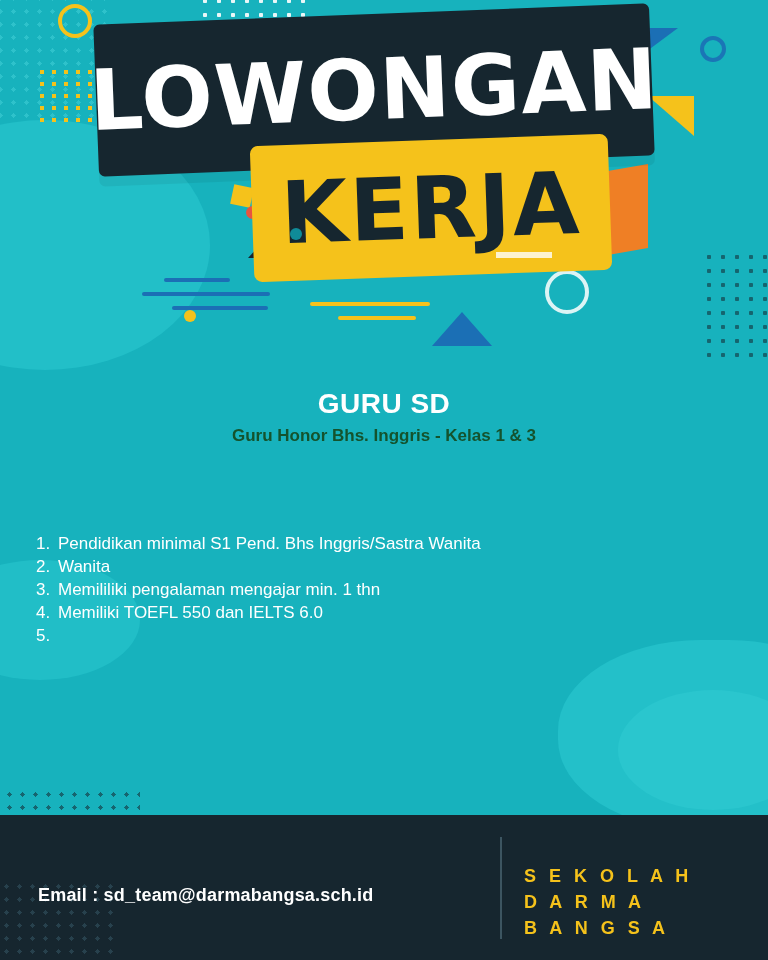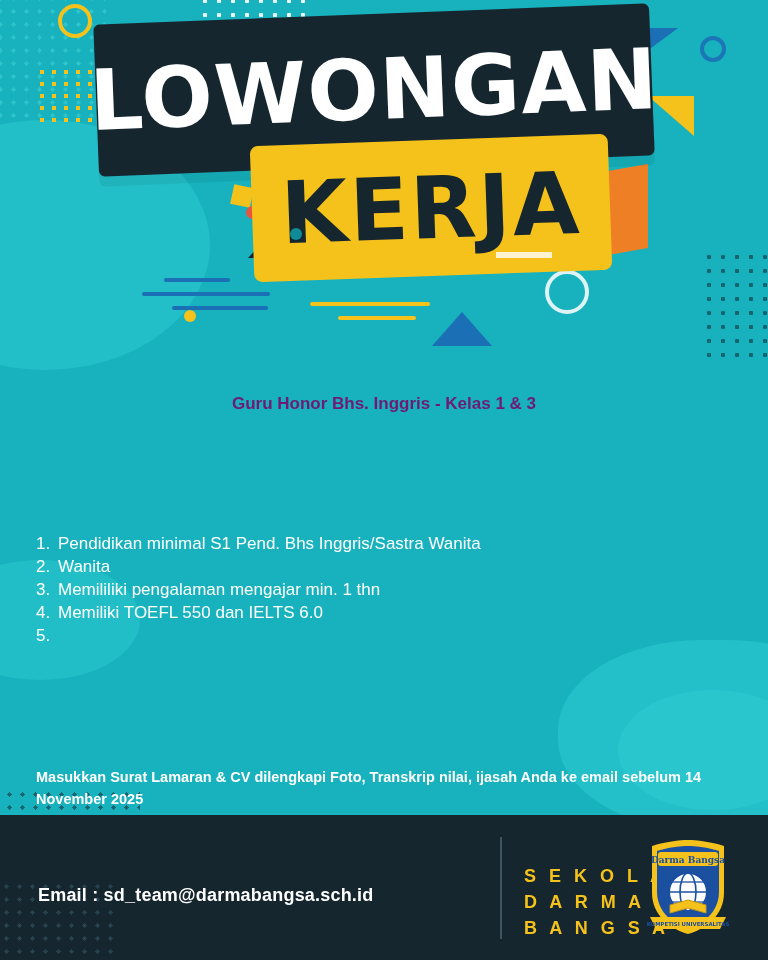--- a/index.html
+++ b/index.html
@@ -262,6 +262,7 @@
   </div>
 
   <div class="job">
+    <div class="job-title">GURU SD</div>
     <div class="job-sub">Guru Honor Bhs. Inggris  -  Kelas 1 &amp; 3</div>
   </div>
 

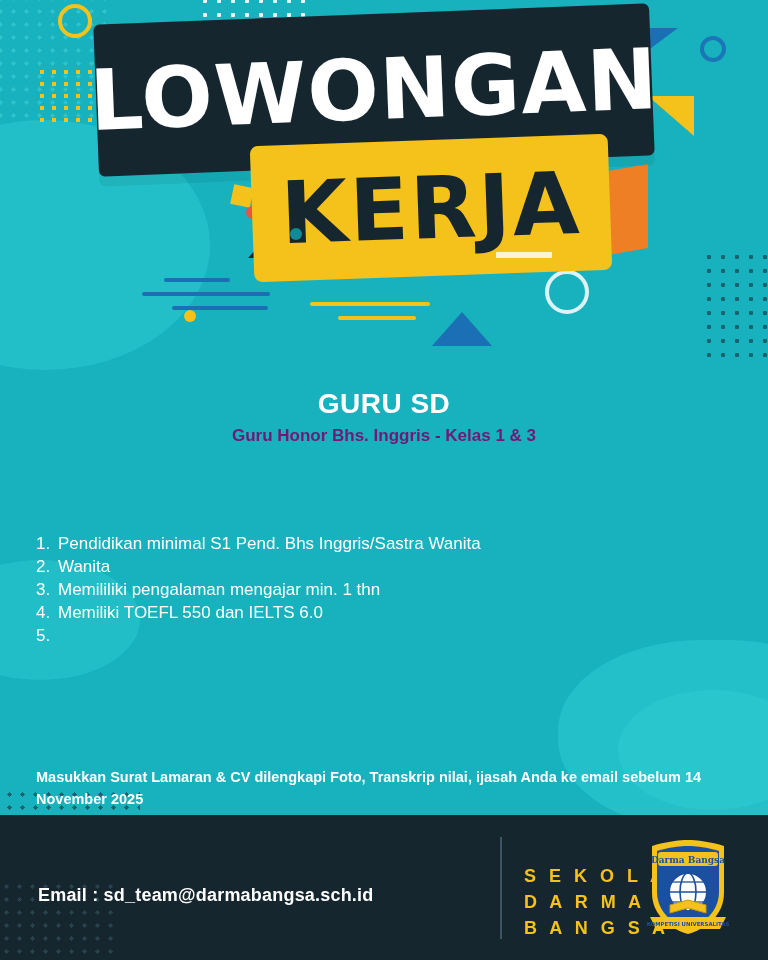--- a/index.html
+++ b/index.html
@@ -153,7 +153,7 @@
   }
   .job-sub {
     margin-top:6px;
-    color:#701a75; font-size:17px; font-weight:bold;
+    color:#14532d; font-size:17px; font-weight:bold;
   }
 
   

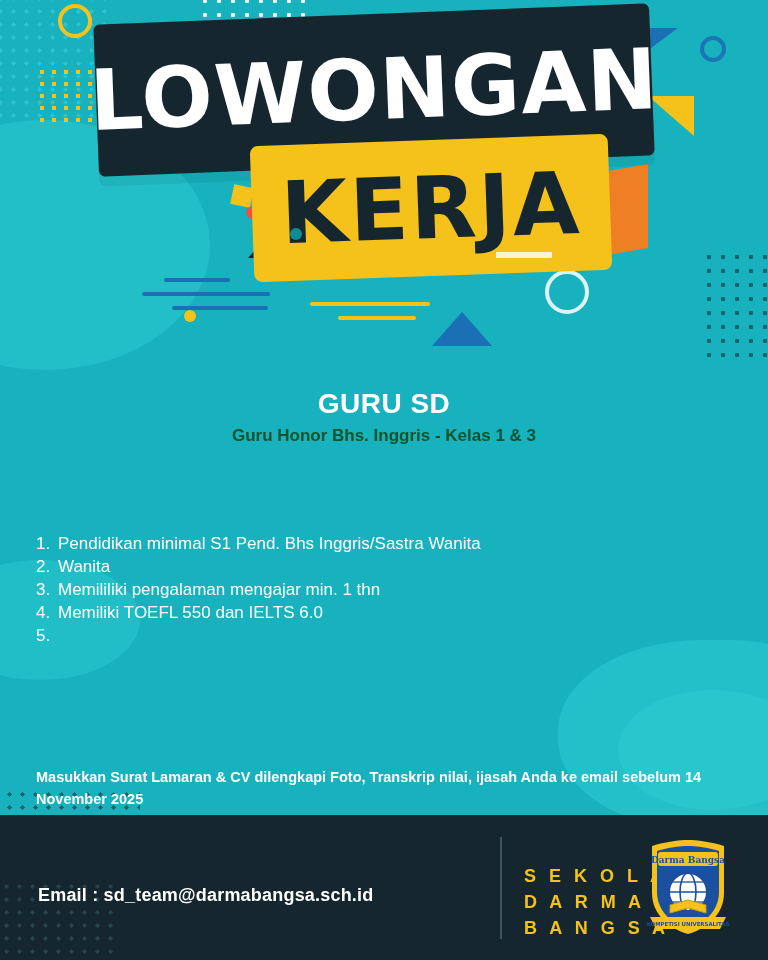--- a/index.html
+++ b/index.html
@@ -288,7 +288,6 @@
     </li>
   </ul>
 
-  <div class="instruct">Masukkan Surat Lamaran &amp; CV dilengkapi Foto, Transkrip nilai, ijasah Anda ke email sebelum 14  November 2025</div>
 
   <div class="footer">
     <div class="dot-grid-footer"></div>

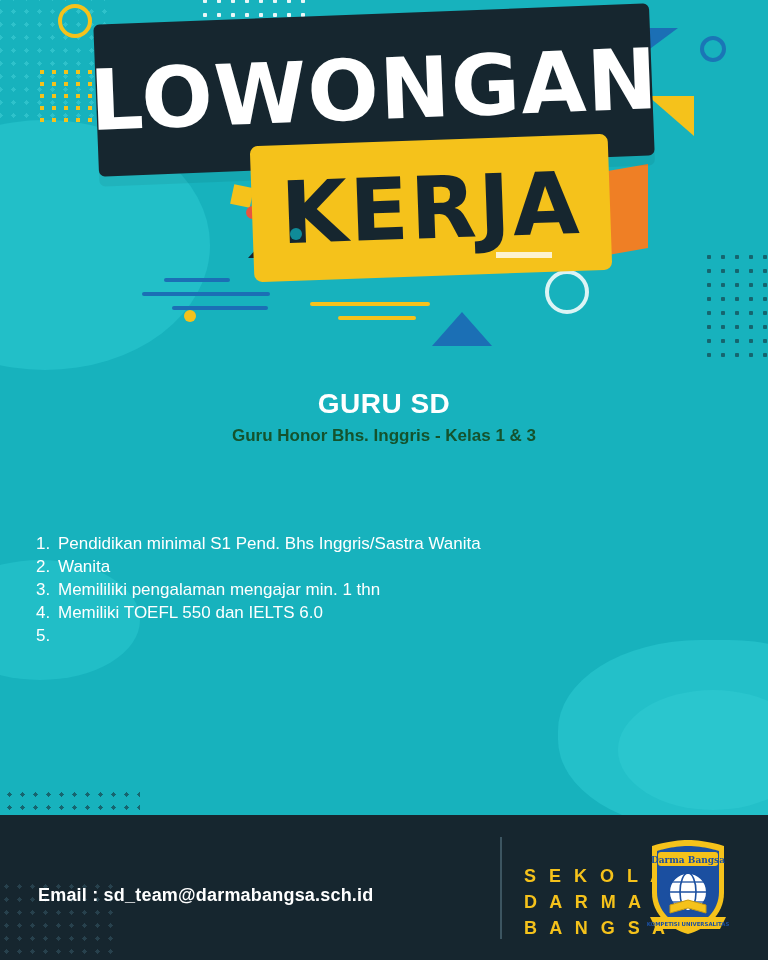--- a/index.html
+++ b/index.html
@@ -299,28 +299,6 @@
       <div>B A N G S A</div>
     </div>
 
-    <div class="logo">
-      <svg width="96" height="100" viewBox="0 0 96 100">
-
-        <path d="M48 3 C30 3 12 9 12 9 L12 56 C12 78 30 92 48 97 C66 92 84 78 84 56 L84 9 C84 9 66 3 48 3 Z" fill="#f5c21b"></path>
-        <path d="M48 9 C32 9 17 14 17 14 L17 55 C17 74 32 87 48 91 C64 87 79 74 79 55 L79 14 C79 14 64 9 48 9 Z" fill="#1b4fa0"></path>
-
-        <rect x="18" y="15" width="60" height="14" rx="3" fill="#f5c21b"></rect>
-        <text x="48" y="26" font-family="DejaVu Serif, serif" font-size="9" font-weight="bold" fill="#1b4fa0" text-anchor="middle">Darma Bangsa</text>
-
-        <circle cx="48" cy="55" r="19" fill="#ffffff"></circle>
-        <circle cx="48" cy="55" r="19" fill="none" stroke="#1b4fa0" stroke-width="2"></circle>
-        <ellipse cx="48" cy="55" rx="8" ry="19" fill="none" stroke="#1b4fa0" stroke-width="1.6"></ellipse>
-        <line x1="29" y1="55" x2="67" y2="55" stroke="#1b4fa0" stroke-width="1.6"></line>
-        <line x1="32" y1="45" x2="64" y2="45" stroke="#1b4fa0" stroke-width="1.3"></line>
-        <line x1="32" y1="65" x2="64" y2="65" stroke="#1b4fa0" stroke-width="1.3"></line>
-
-        <path d="M30 68 L48 63 L66 68 L66 76 L48 71 L30 76 Z" fill="#f5c21b" stroke="#c99a10" stroke-width="1"></path>
-
-        <path d="M10 80 L86 80 L80 92 L16 92 Z" fill="#f5c21b"></path>
-        <text x="48" y="89" font-family="DejaVu Sans, sans-serif" font-size="5.4" font-weight="bold" fill="#1b4fa0" text-anchor="middle">KOMPETISI UNIVERSALITAS</text>
-      </svg>
-    </div>
   </div>
 </div>
 

